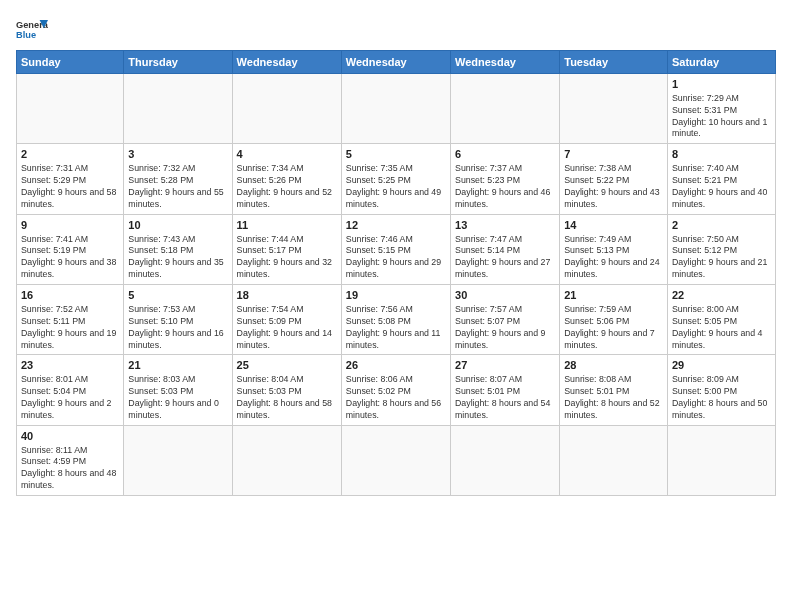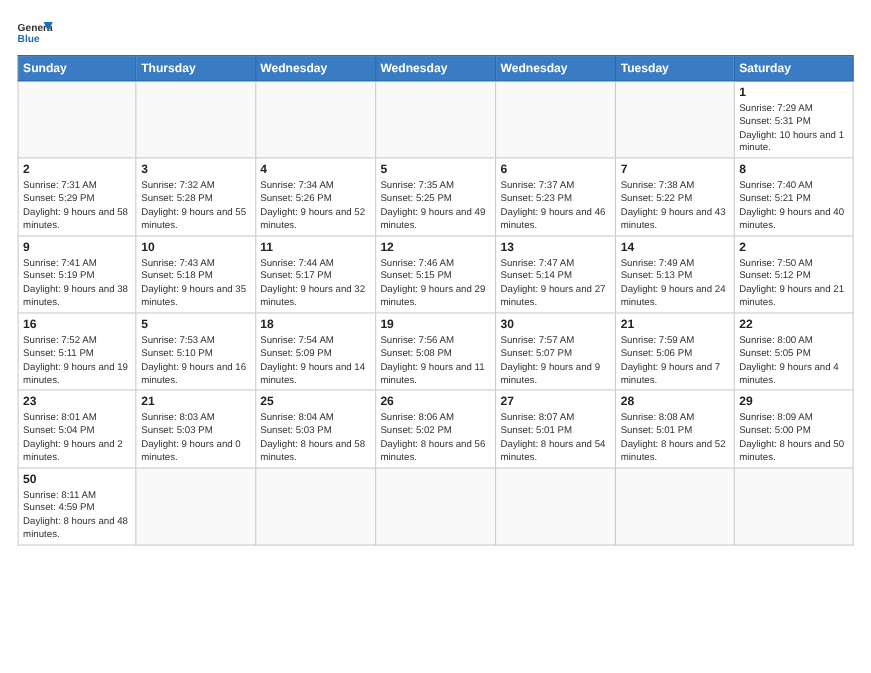--- a/index.html
+++ b/index.html
@@ -249,7 +249,7 @@
         </tr>
         <tr>
           <td>
-            <span class="day-number">50</span>
+            <span class="day-number">40</span>
             <div class="day-info">Sunrise: 8:11 AM<br>Sunset: 4:59 PM<br>Daylight: 8 hours and 48 minutes.</div>
           </td>
           <td class="empty"></td>

